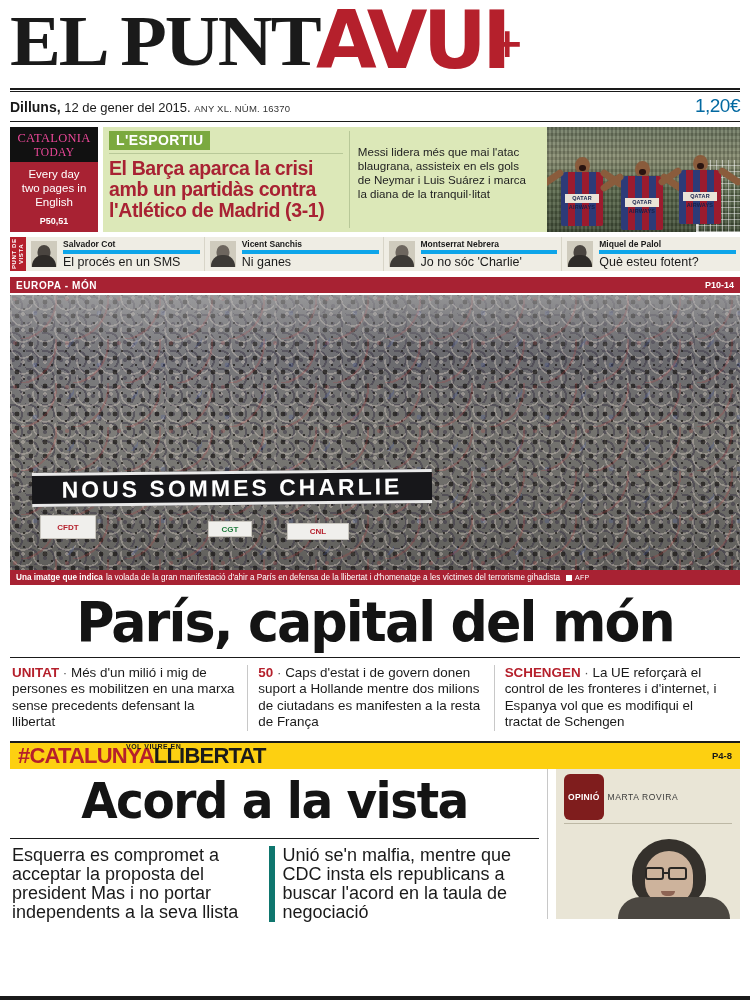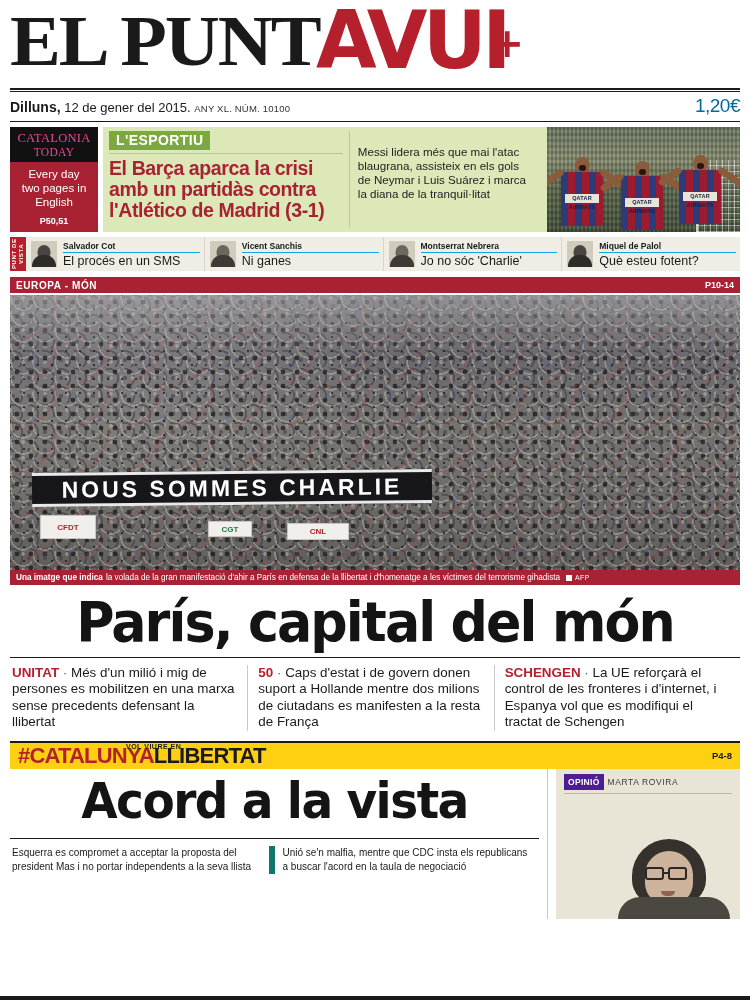--- a/index.html
+++ b/index.html
@@ -285,7 +285,7 @@
     <div class="left">
       <span class="day">Dilluns,</span>
       <span>12 de gener del 2015.</span>
-      <span class="issue">ANY XL. NÚM. 10100</span>
+      <span class="issue">ANY XL. NÚM. 16370</span>
     </div>
     <div class="price">1,20€</div>
   </div>

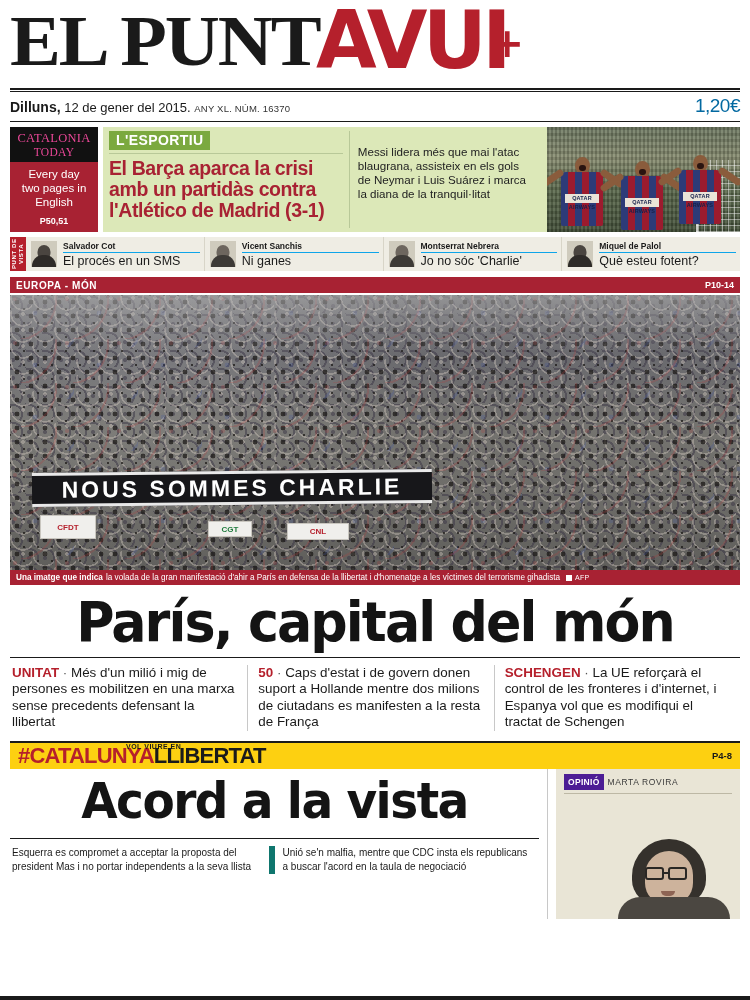--- a/index.html
+++ b/index.html
@@ -145,7 +145,7 @@
   .col-avatar.light .ah { background:#6d665e; }
   .col-avatar.light .ab { background:#3d3a36; }
   .col-text { flex:1; min-width:0; }
-  .col-name { font-size:8.5px; font-weight:700; color:#1a1a1a; border-bottom:1px solid #0ea5e9; padding-bottom:1px; }
+  .col-name { font-size:8.5px; font-weight:700; color:#1a1a1a; border-bottom:4px solid #0ea5e9; padding-bottom:1px; }
   .col-title { font-size:12.5px; color:#1a1a1a; margin-top:1px; white-space:nowrap; overflow:hidden; }
 
   

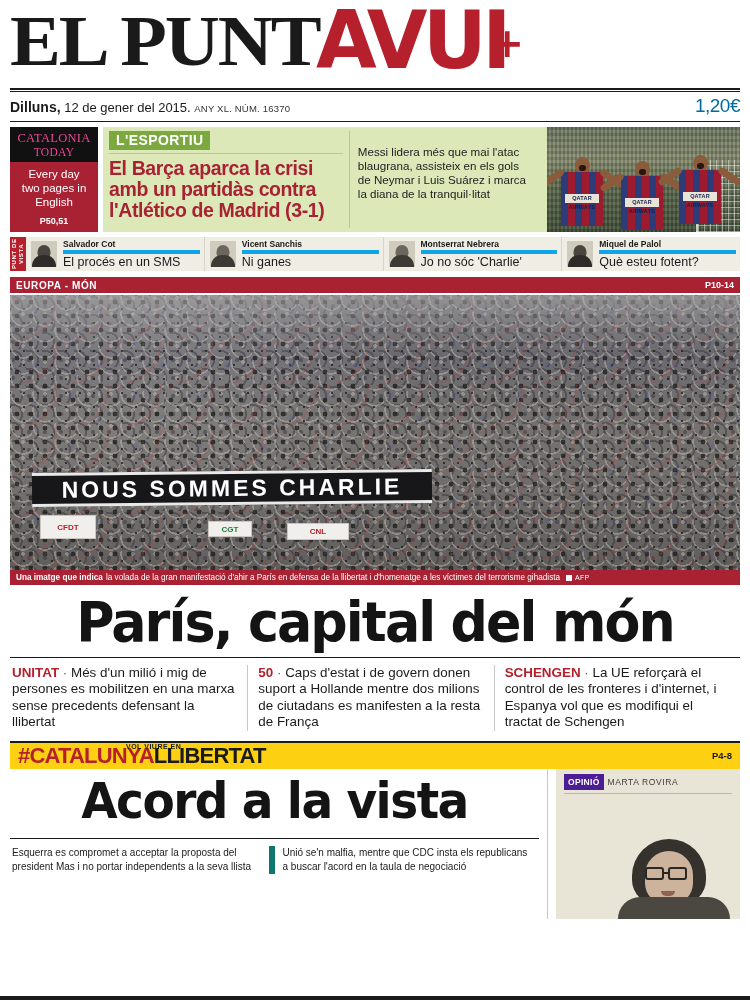--- a/index.html
+++ b/index.html
@@ -252,7 +252,7 @@
 
   .opinio-box { width:184px; flex:0 0 184px; margin-left:8px; background:#e9e5d6; position:relative; overflow:hidden; padding:5px 8px 0 8px; }
   .opinio-tagline { display:flex; align-items:baseline; border-bottom:1px solid #bdb8a5; padding-bottom:3px; }
-  .opinio-tag { background:#4c1d95; color:#fff; font-size:8.5px; font-weight:700; padding:3px 4px; letter-spacing:.3px; }
+  .opinio-tag { background:#7f1d1d; color:#fff; font-size:8.5px; font-weight:700; padding:18px 4px; letter-spacing:.3px;border-radius:6px; }
   .opinio-author { font-size:8.5px; letter-spacing:.6px; color:#3a3a3a; margin-left:4px; }
   .opinio-head { font-size:23px; line-height:26px; color:#1a1a1a; margin-top:6px; letter-spacing:-.5px; }
   .portrait { position:absolute; right:6px; bottom:0; width:118px; height:82px; overflow:hidden; }

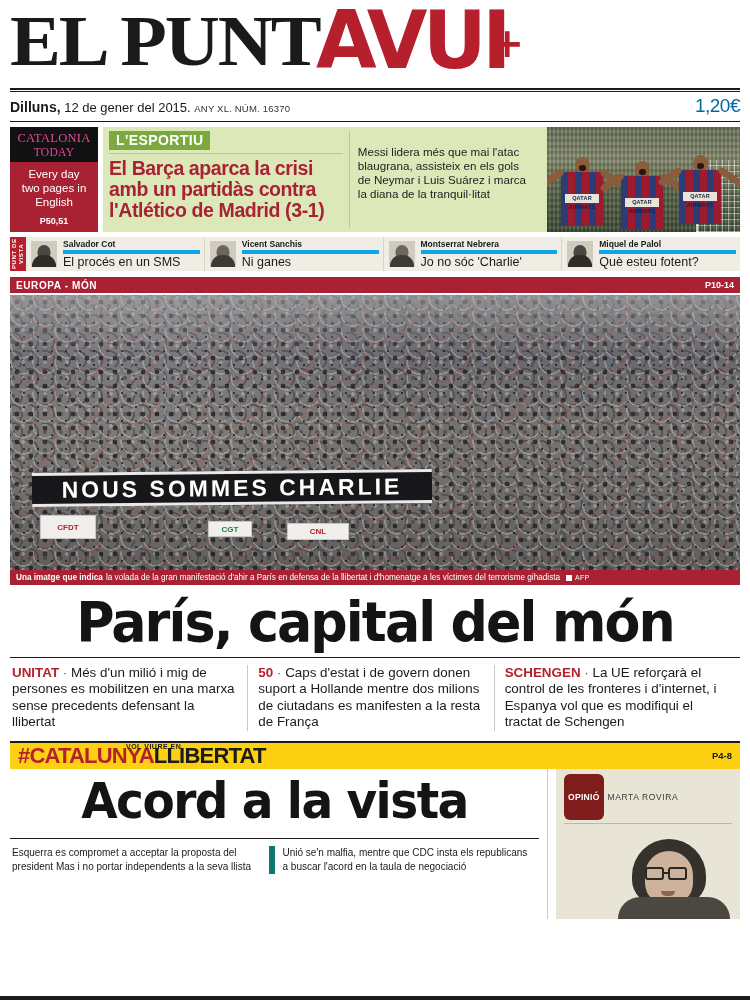--- a/index.html
+++ b/index.html
@@ -246,7 +246,7 @@
   }
   .bottom-rule { border-top:1px solid #1a1a1a; margin-top:3px; }
   .bottom-cols { display:flex; margin-top:7px; }
-  .bottom-col { flex:1; padding:0 8px; font-size:10px; line-height:14px; }
+  .bottom-col { flex:1; padding:0 8px; font-size:18px; line-height:19px; }
   .bottom-col:first-child { padding-left:2px; }
   .bottom-col + .bottom-col { border-left:6px solid #0f766e; }
 

